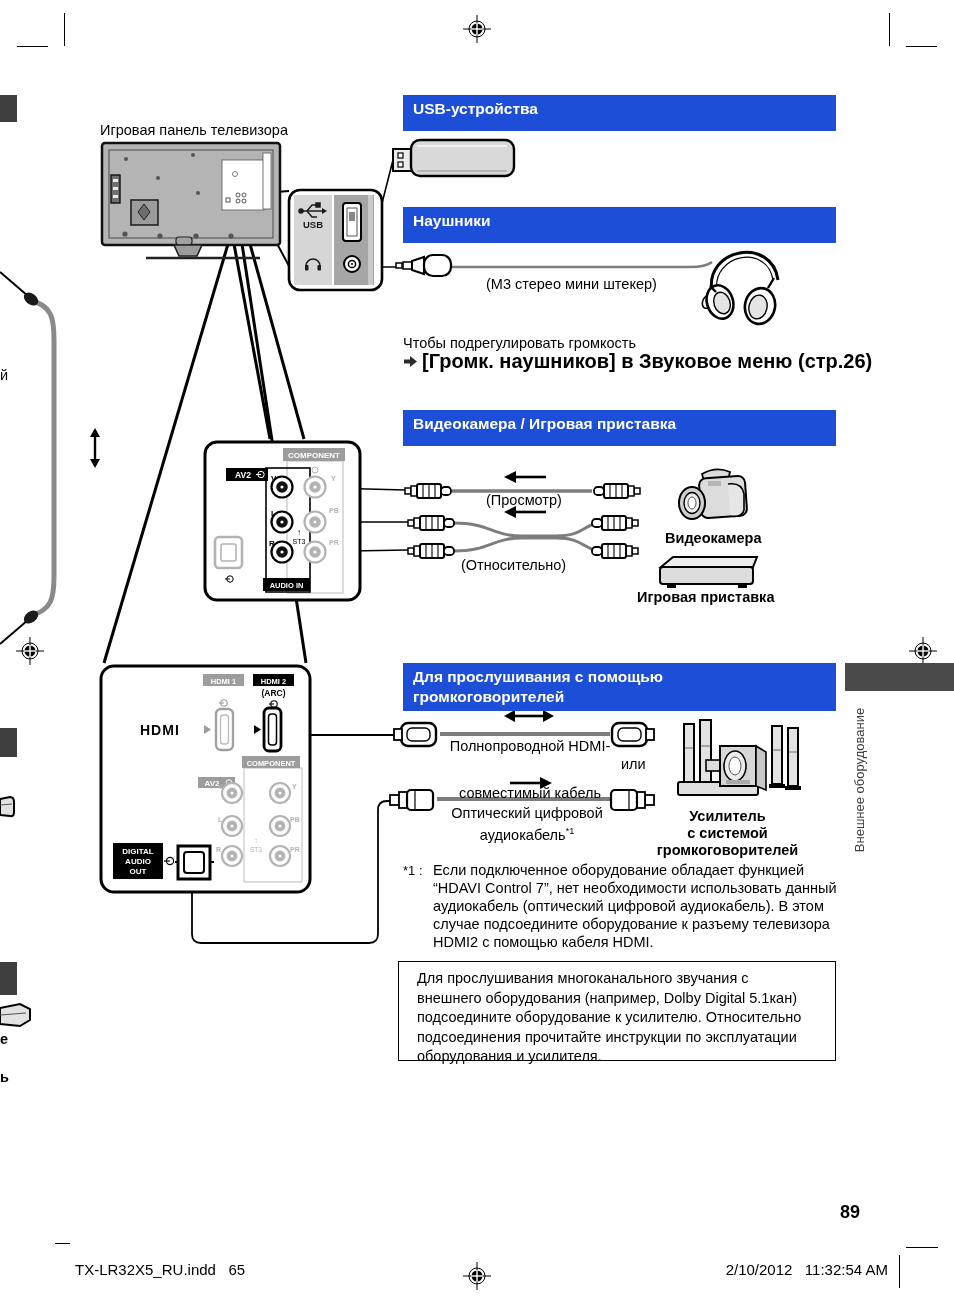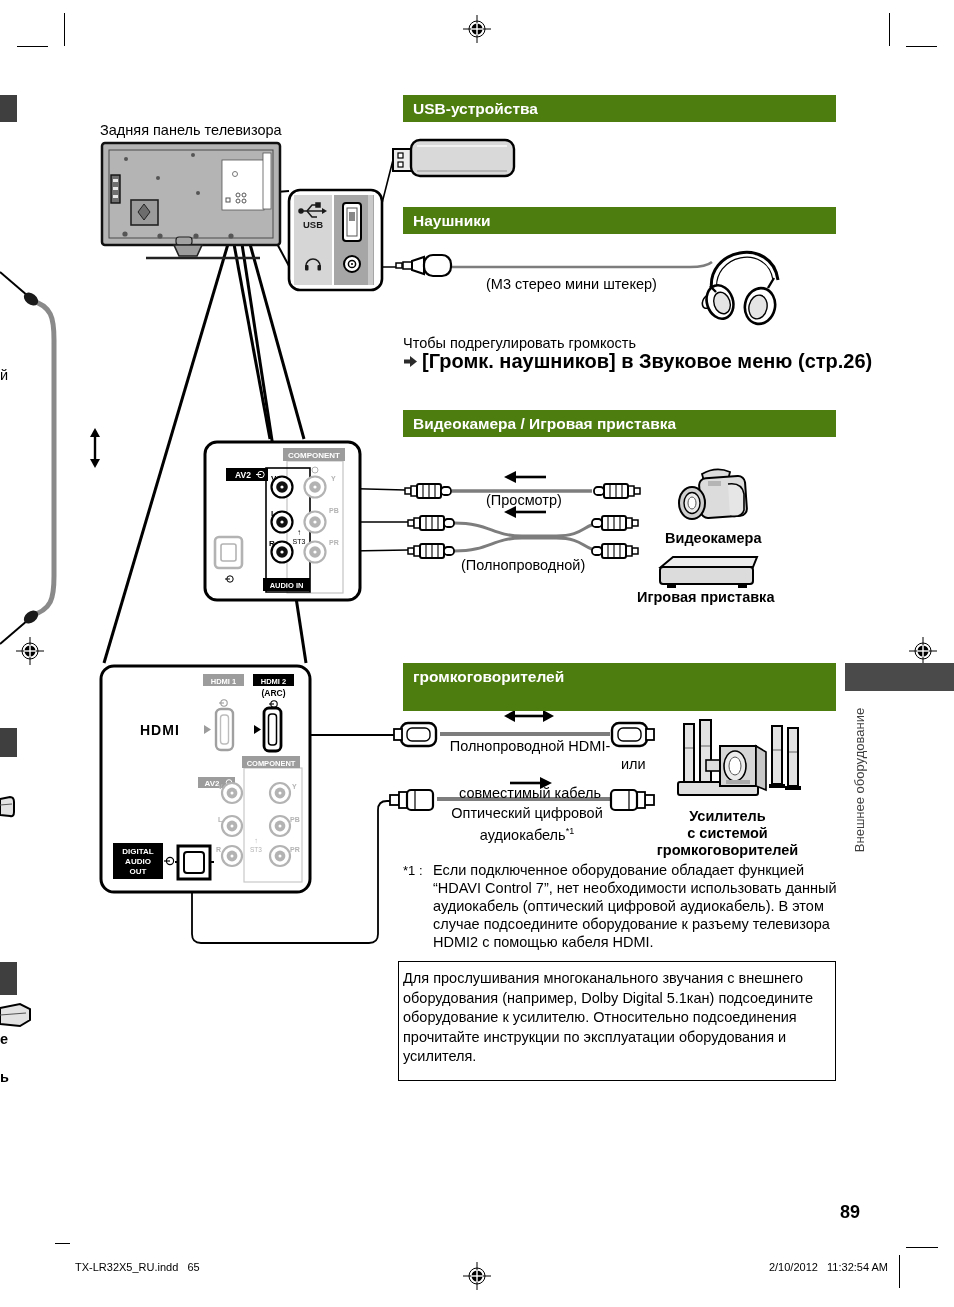--- a/index.html
+++ b/index.html
@@ -9,8 +9,8 @@
   .txt{font-size:14.5px;line-height:18px;color:#000;}
   .bold{font-weight:bold;}
   .center{text-align:center;}
-  .bar{position:absolute;left:403px;width:433px;background:#4d7c0f;color:#fff;
-       font-weight:bold;font-size:15.5px;line-height:20px;padding:4px 0 3px 10px;
+  .bar{position:absolute;left:403px;width:433px;background:#1d4ed8;color:#fff;
+       font-weight:bold;font-size:15.5px;line-height:20px;padding:4px 0 12px 10px;
        box-sizing:border-box;}
   .croph{position:absolute;height:1px;background:#000;}
   .cropv{position:absolute;width:1px;background:#000;}

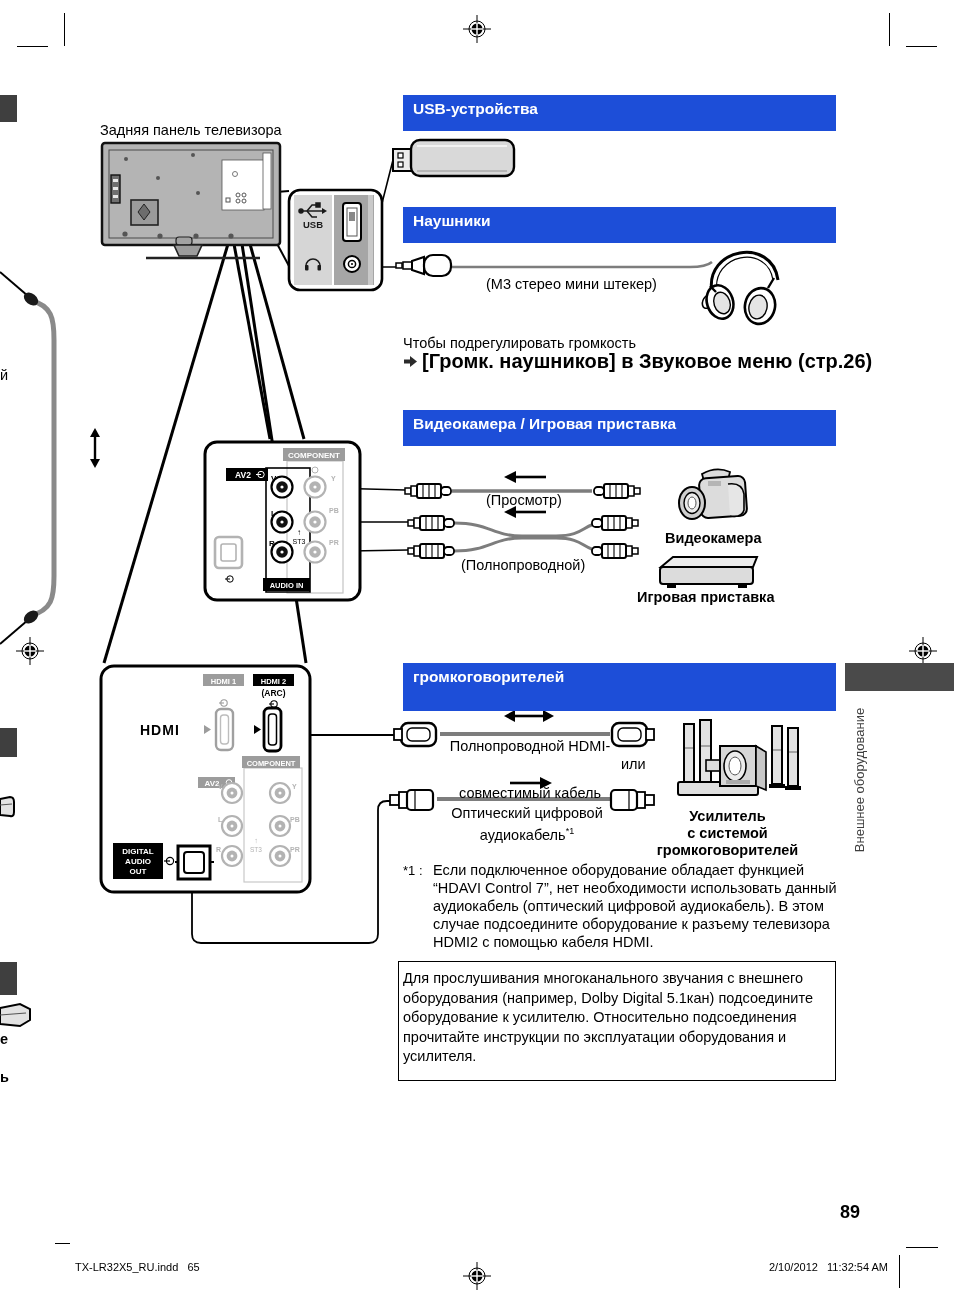--- a/index.html
+++ b/index.html
@@ -142,7 +142,7 @@
     </g>
   </svg>
 
-  <div class="abs txt" style="left:100px;top:121px;">Задняя панель телевизора</div>
+  <div class="abs txt" style="left:100px;top:121px;">Игровая панель телевизора</div>
   <svg class="abs" style="left:98px;top:138px;" width="196" height="125">
     <rect x="4" y="5" width="178" height="102" rx="3" fill="#b4b4b4" stroke="#111" stroke-width="2.5"></rect>
     <rect x="11" y="12" width="164" height="88" fill="none" stroke="#4a4a4a" stroke-width="1"></rect>

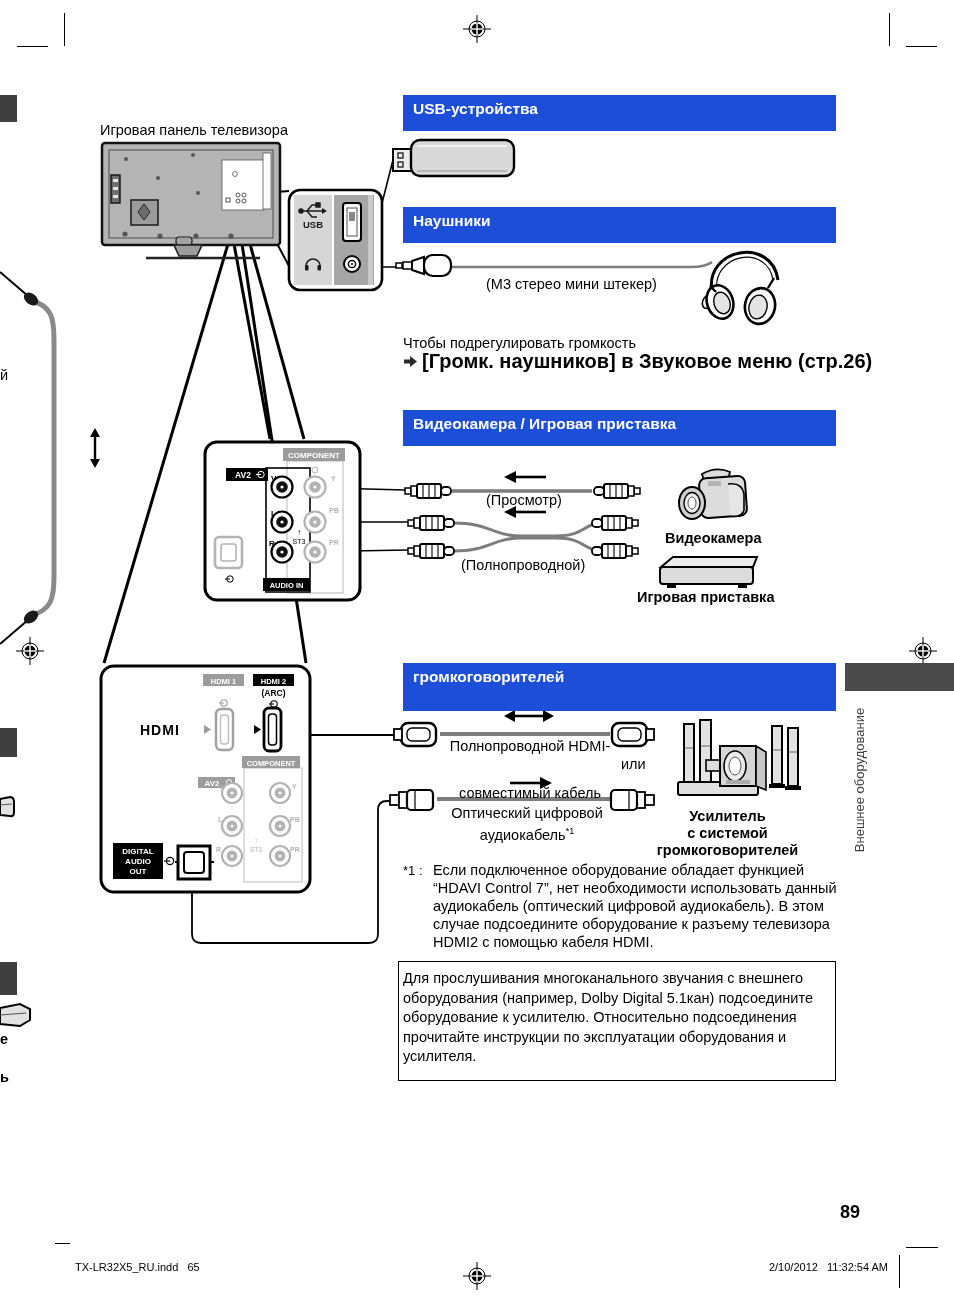--- a/index.html
+++ b/index.html
@@ -354,7 +354,7 @@
   </svg>
 
   <div class="abs txt" style="left:486px;top:491px;">(Просмотр)</div>
-  <div class="abs txt" style="left:461px;top:556px;">(Полнопроводной)</div>
+  <div class="abs txt" style="left:461px;top:556px;">(Относительно)</div>
 
   <svg class="abs" style="left:672px;top:464px;" width="82" height="70">
     <path d="M30,10 Q44,2 58,8 L56,16 L32,17 Z" fill="#dcdcdc" stroke="#000" stroke-width="1.8"></path>

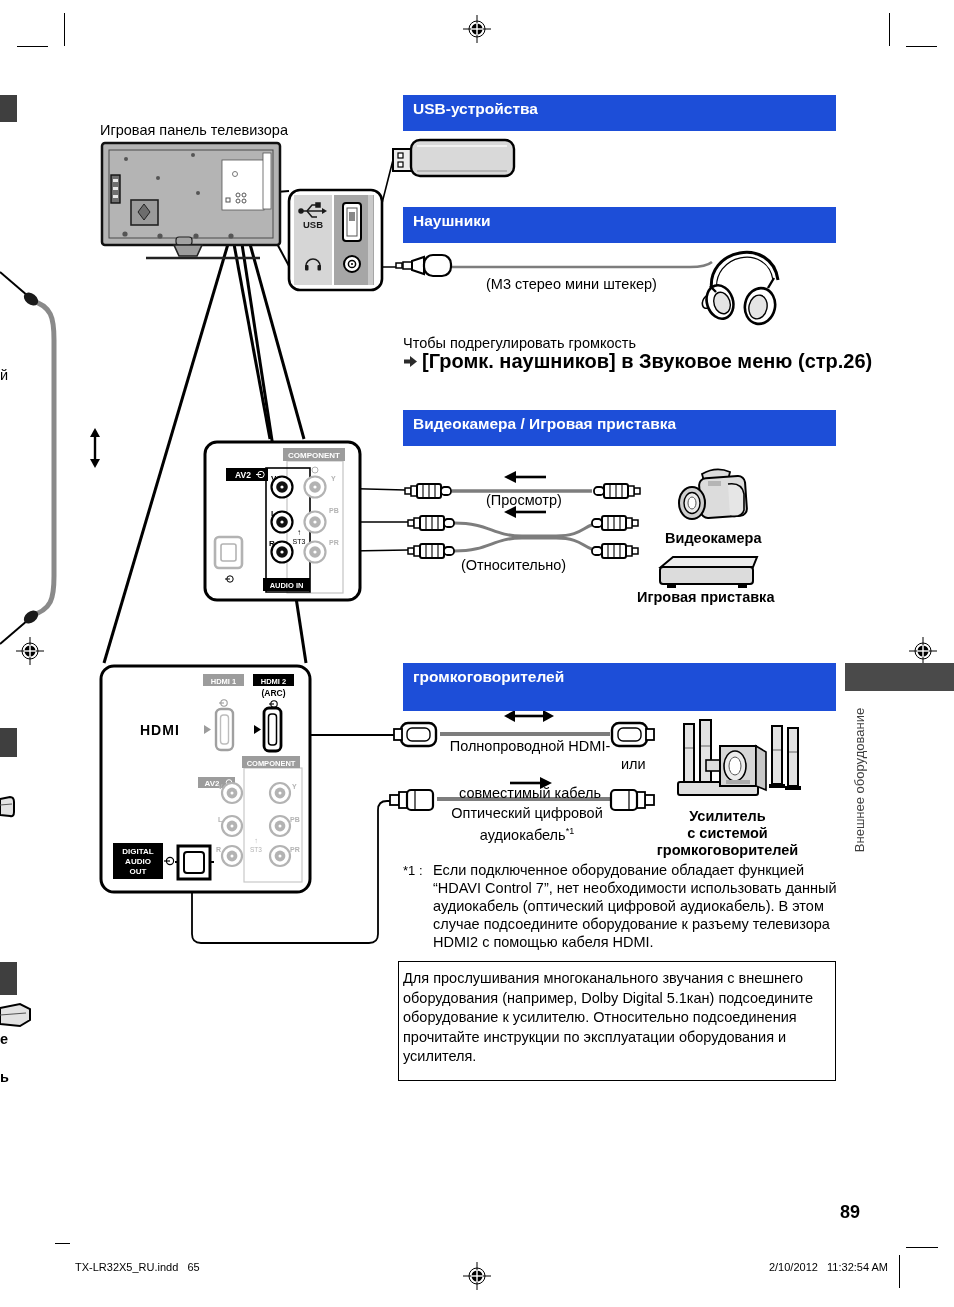--- a/index.html
+++ b/index.html
@@ -210,6 +210,7 @@
     <span>Видеокамера / Игровая приставка</span>
   </div>
   <div class="bar" style="top:663px;height:48px;">
+    <div>Для прослушивания с помощью</div>
     <div>громкоговорителей</div>
   </div>
   <div class="abs" style="left:845px;top:663px;width:109px;height:28px;background:#4a4a4a;"></div>

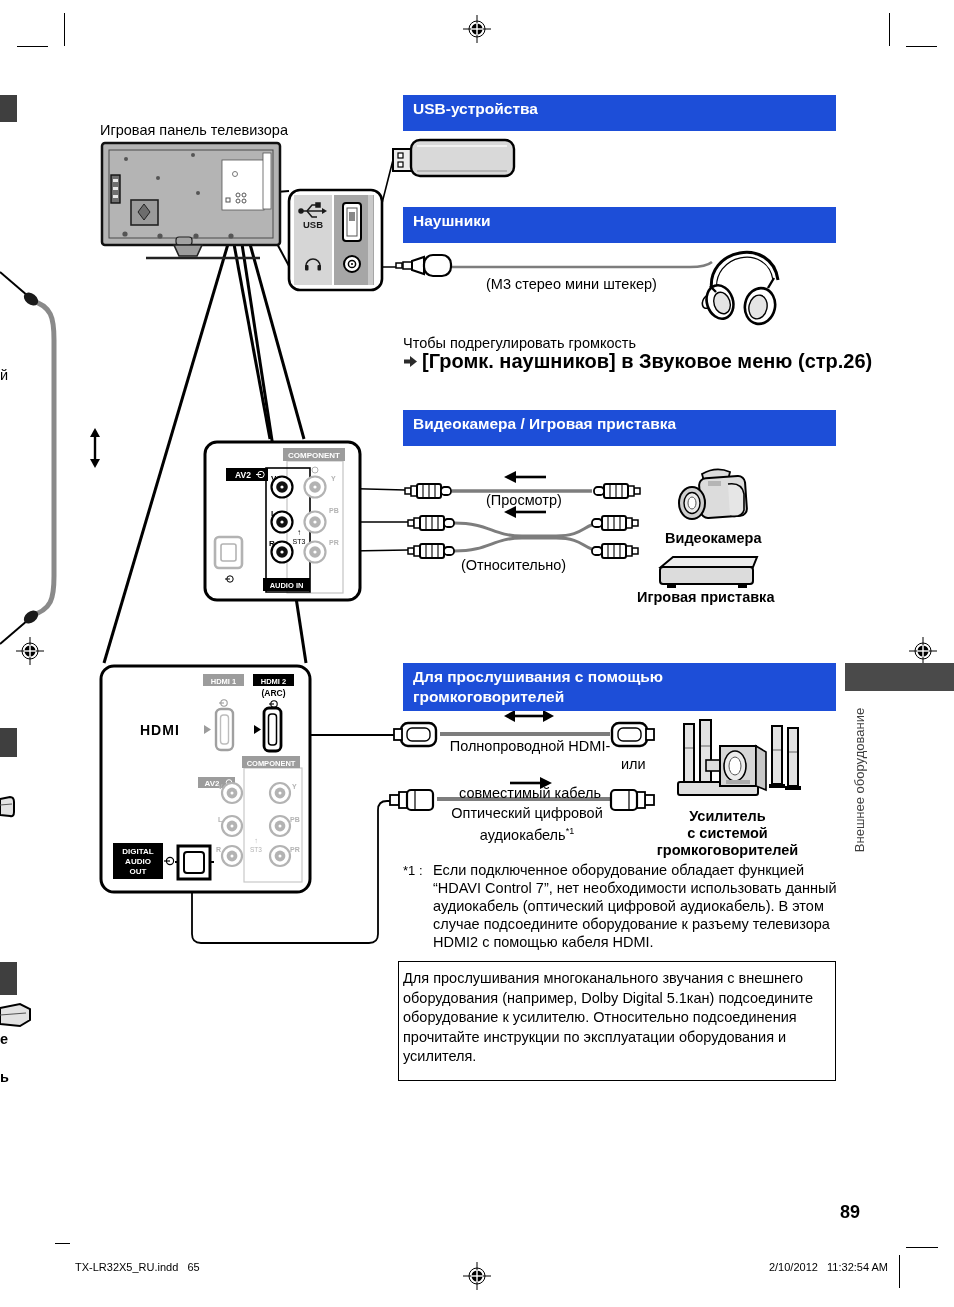--- a/index.html
+++ b/index.html
@@ -502,7 +502,7 @@
     <div class="txt" style="flex:1;line-height:18px;">Если подключенное оборудование обладает функцией “HDAVI Control 7”, нет необходимости использовать данный аудиокабель (оптический цифровой аудиокабель). В этом случае подсоедините оборудование к разъему телевизора HDMI2 с помощью кабеля HDMI.</div>
   </div>
 
-  <div class="abs" style="left:398px;top:961px;width:438px;height:120px;border:1.5px solid #000;box-sizing:border-box;padding:7px 4px;">
+  <div class="abs" style="left:398px;top:961px;width:438px;height:100px;border:1.5px solid #000;box-sizing:border-box;padding:7px 18px;">
     <div class="txt" style="line-height:19.5px;">Для прослушивания многоканального звучания с внешнего оборудования (например, Dolby Digital 5.1кан) подсоедините оборудование к усилителю. Относительно подсоединения прочитайте инструкции по эксплуатации оборудования и усилителя.</div>
   </div>
 

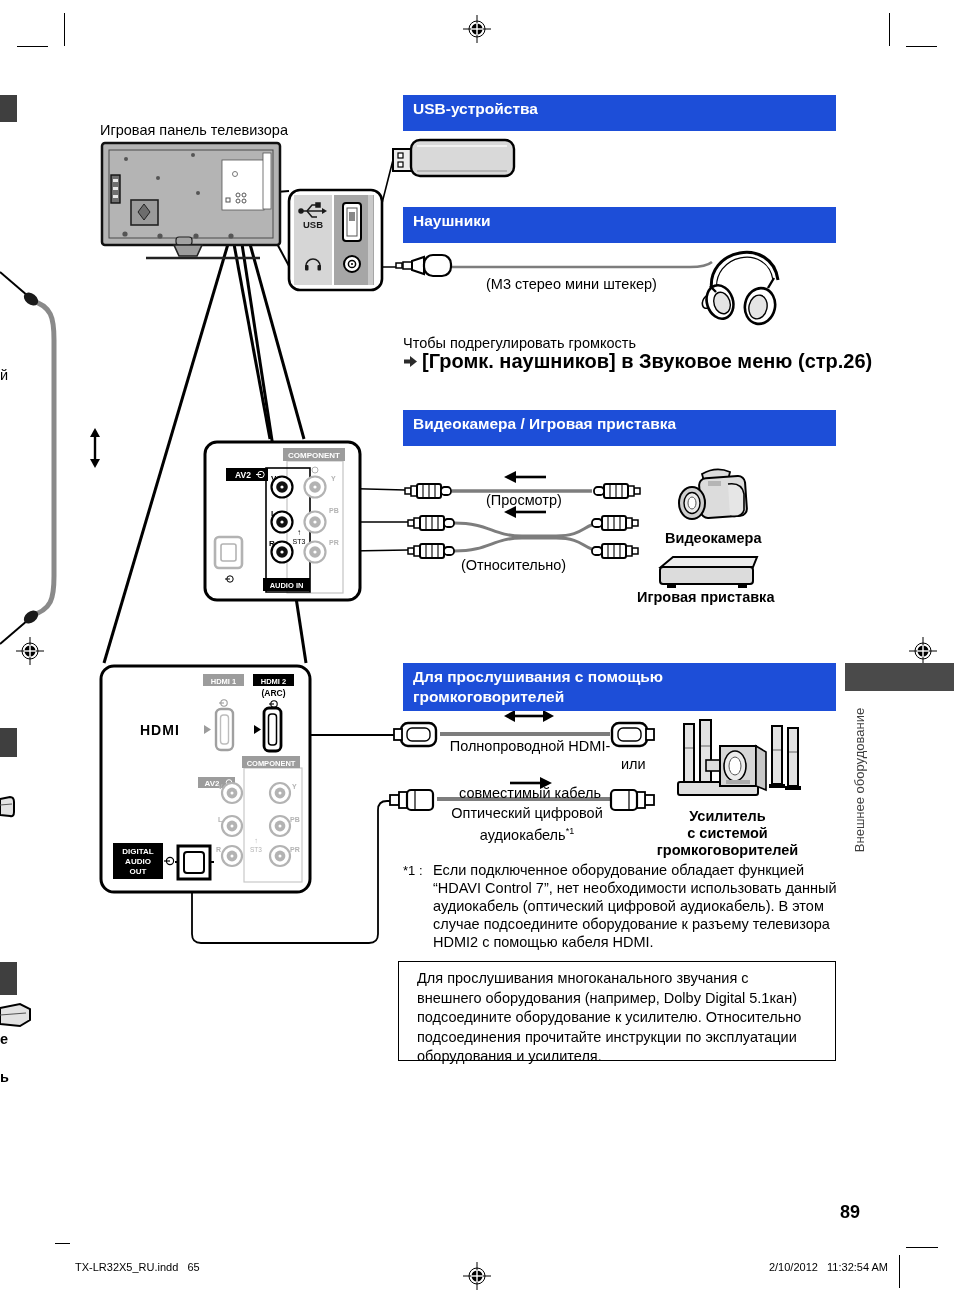--- a/index.html
+++ b/index.html
@@ -17,7 +17,7 @@
   .bleedsq{position:absolute;left:0;width:17px;background:#3f3f3f;}
   svg{display:block;}
   sup{font-size:9px;}
-  .footer{font-size:11px;white-space:pre;color:#000;}
+  .footer{font-size:15px;white-space:pre;color:#000;}
 </style>
 </head>
 <body>

